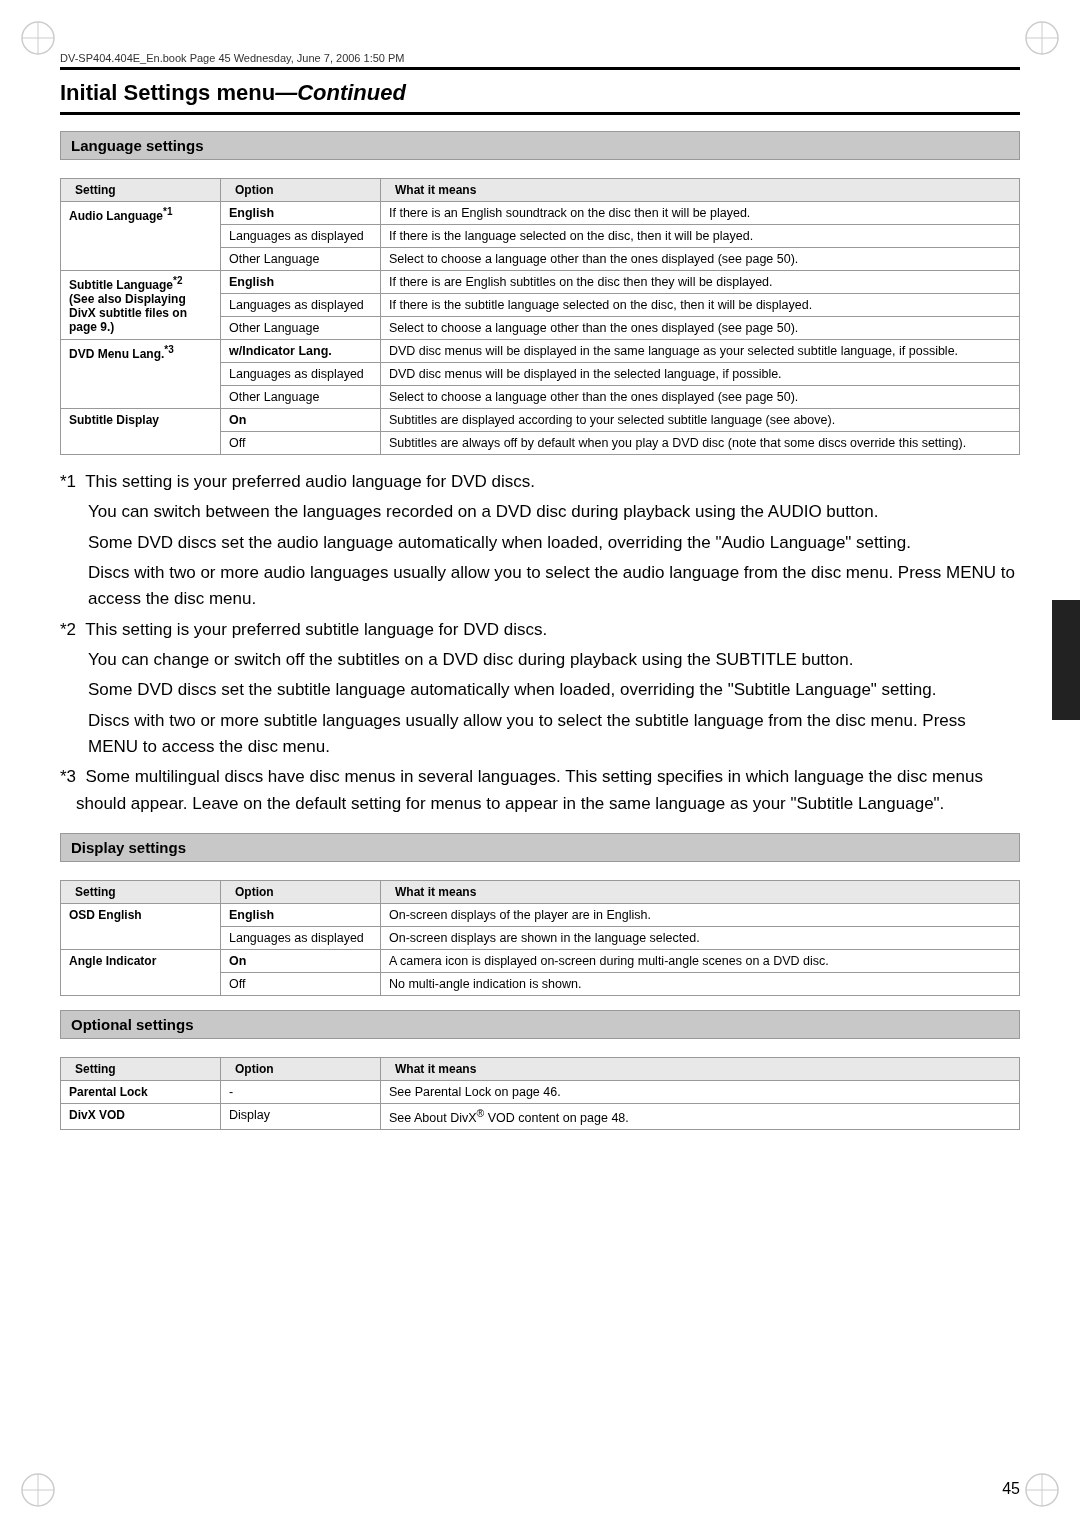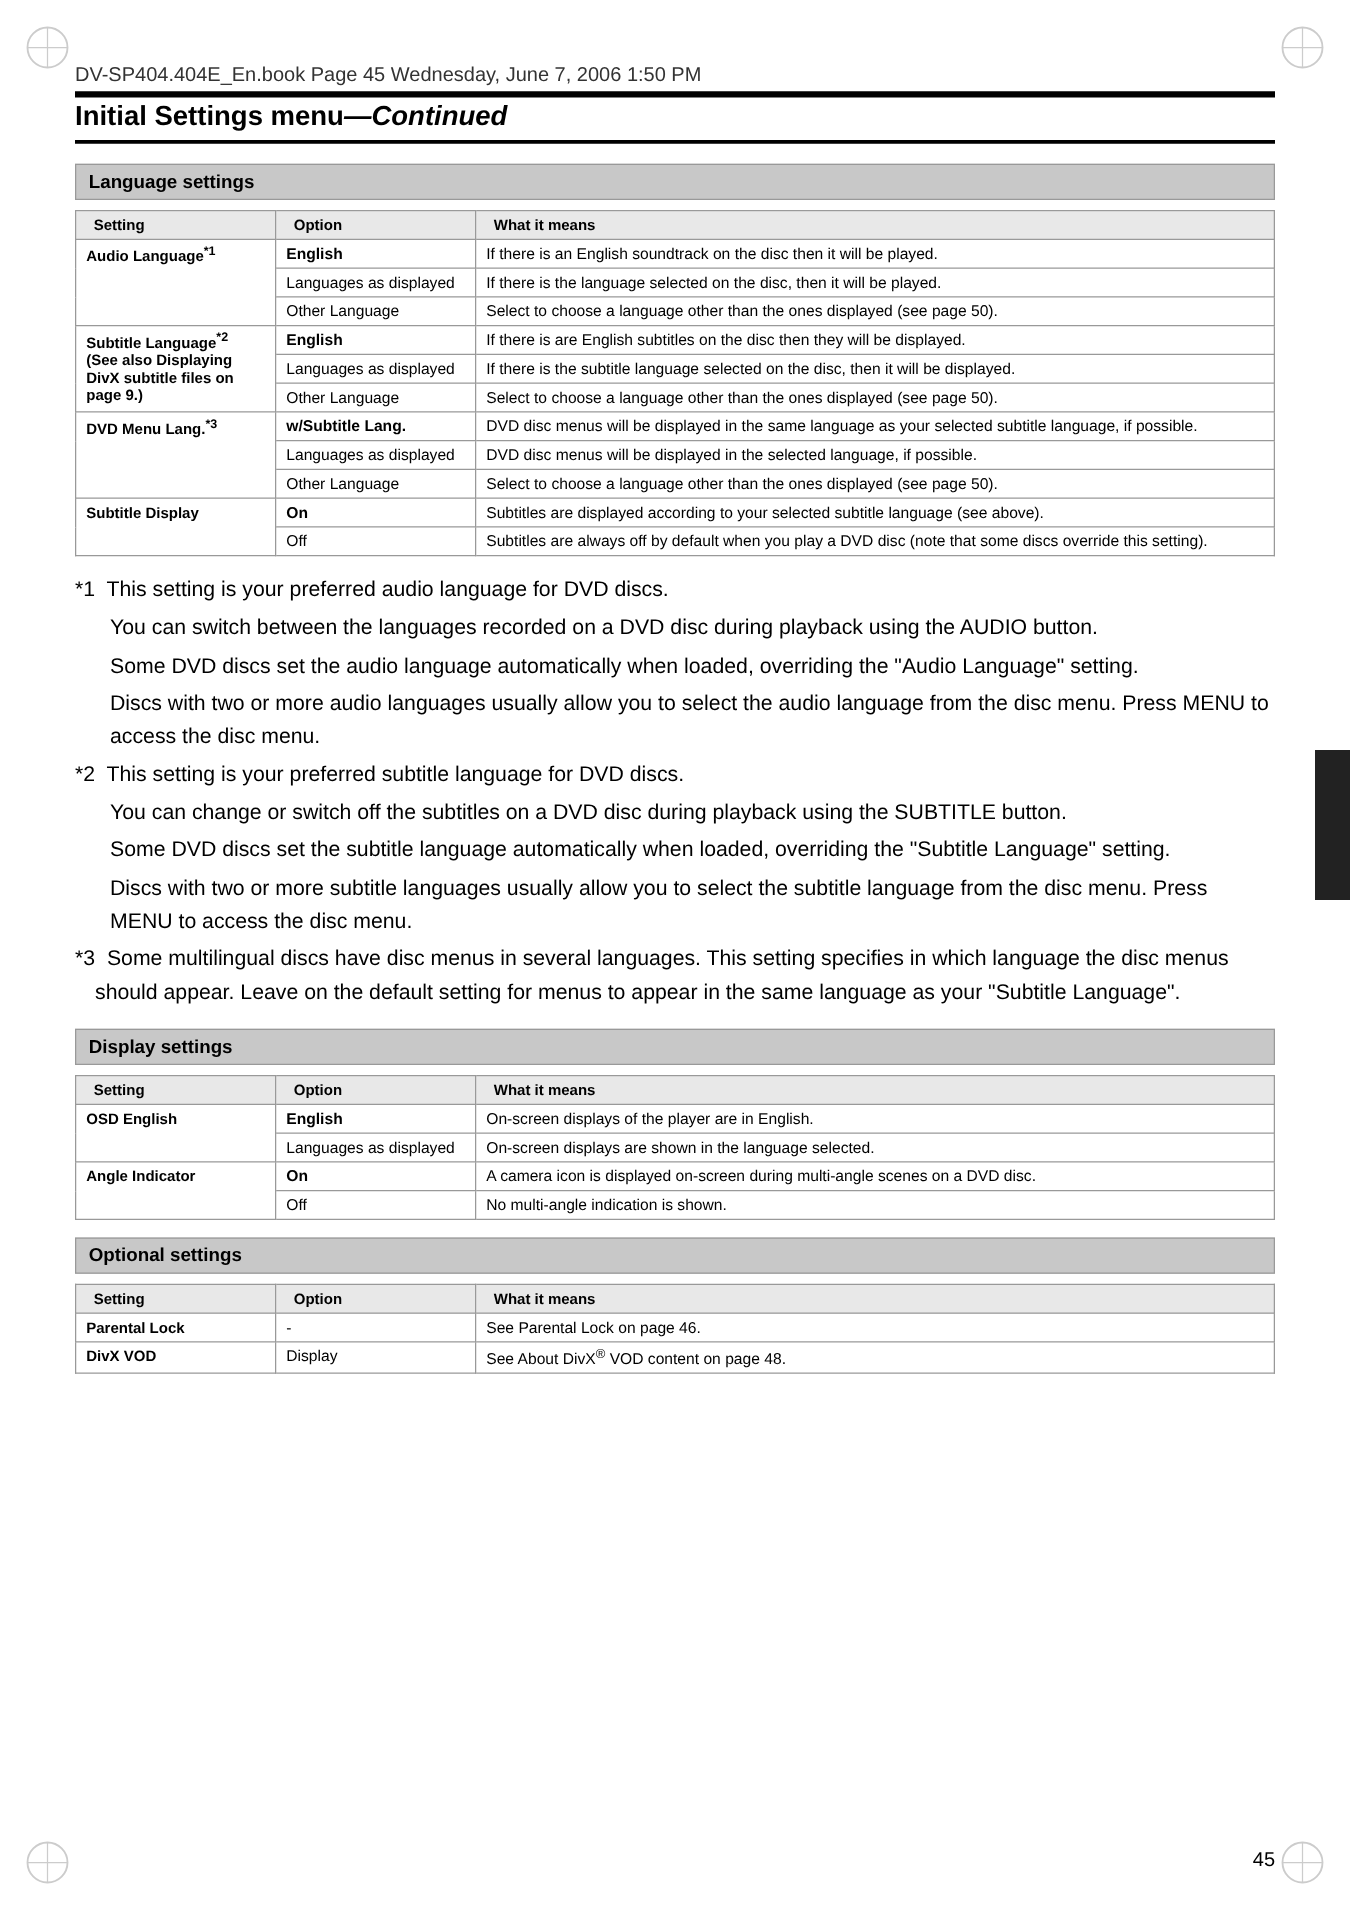--- a/index.html
+++ b/index.html
@@ -43,9 +43,9 @@
       top: 52px;
       left: 60px;
       right: 60px;
-      font-size: 16px;
+      font-size: 11px;
       color: #333;
-      border-bottom: 5px solid #000000;
+      border-bottom: 3px solid #000000;
       padding-bottom: 3px;
     }
 

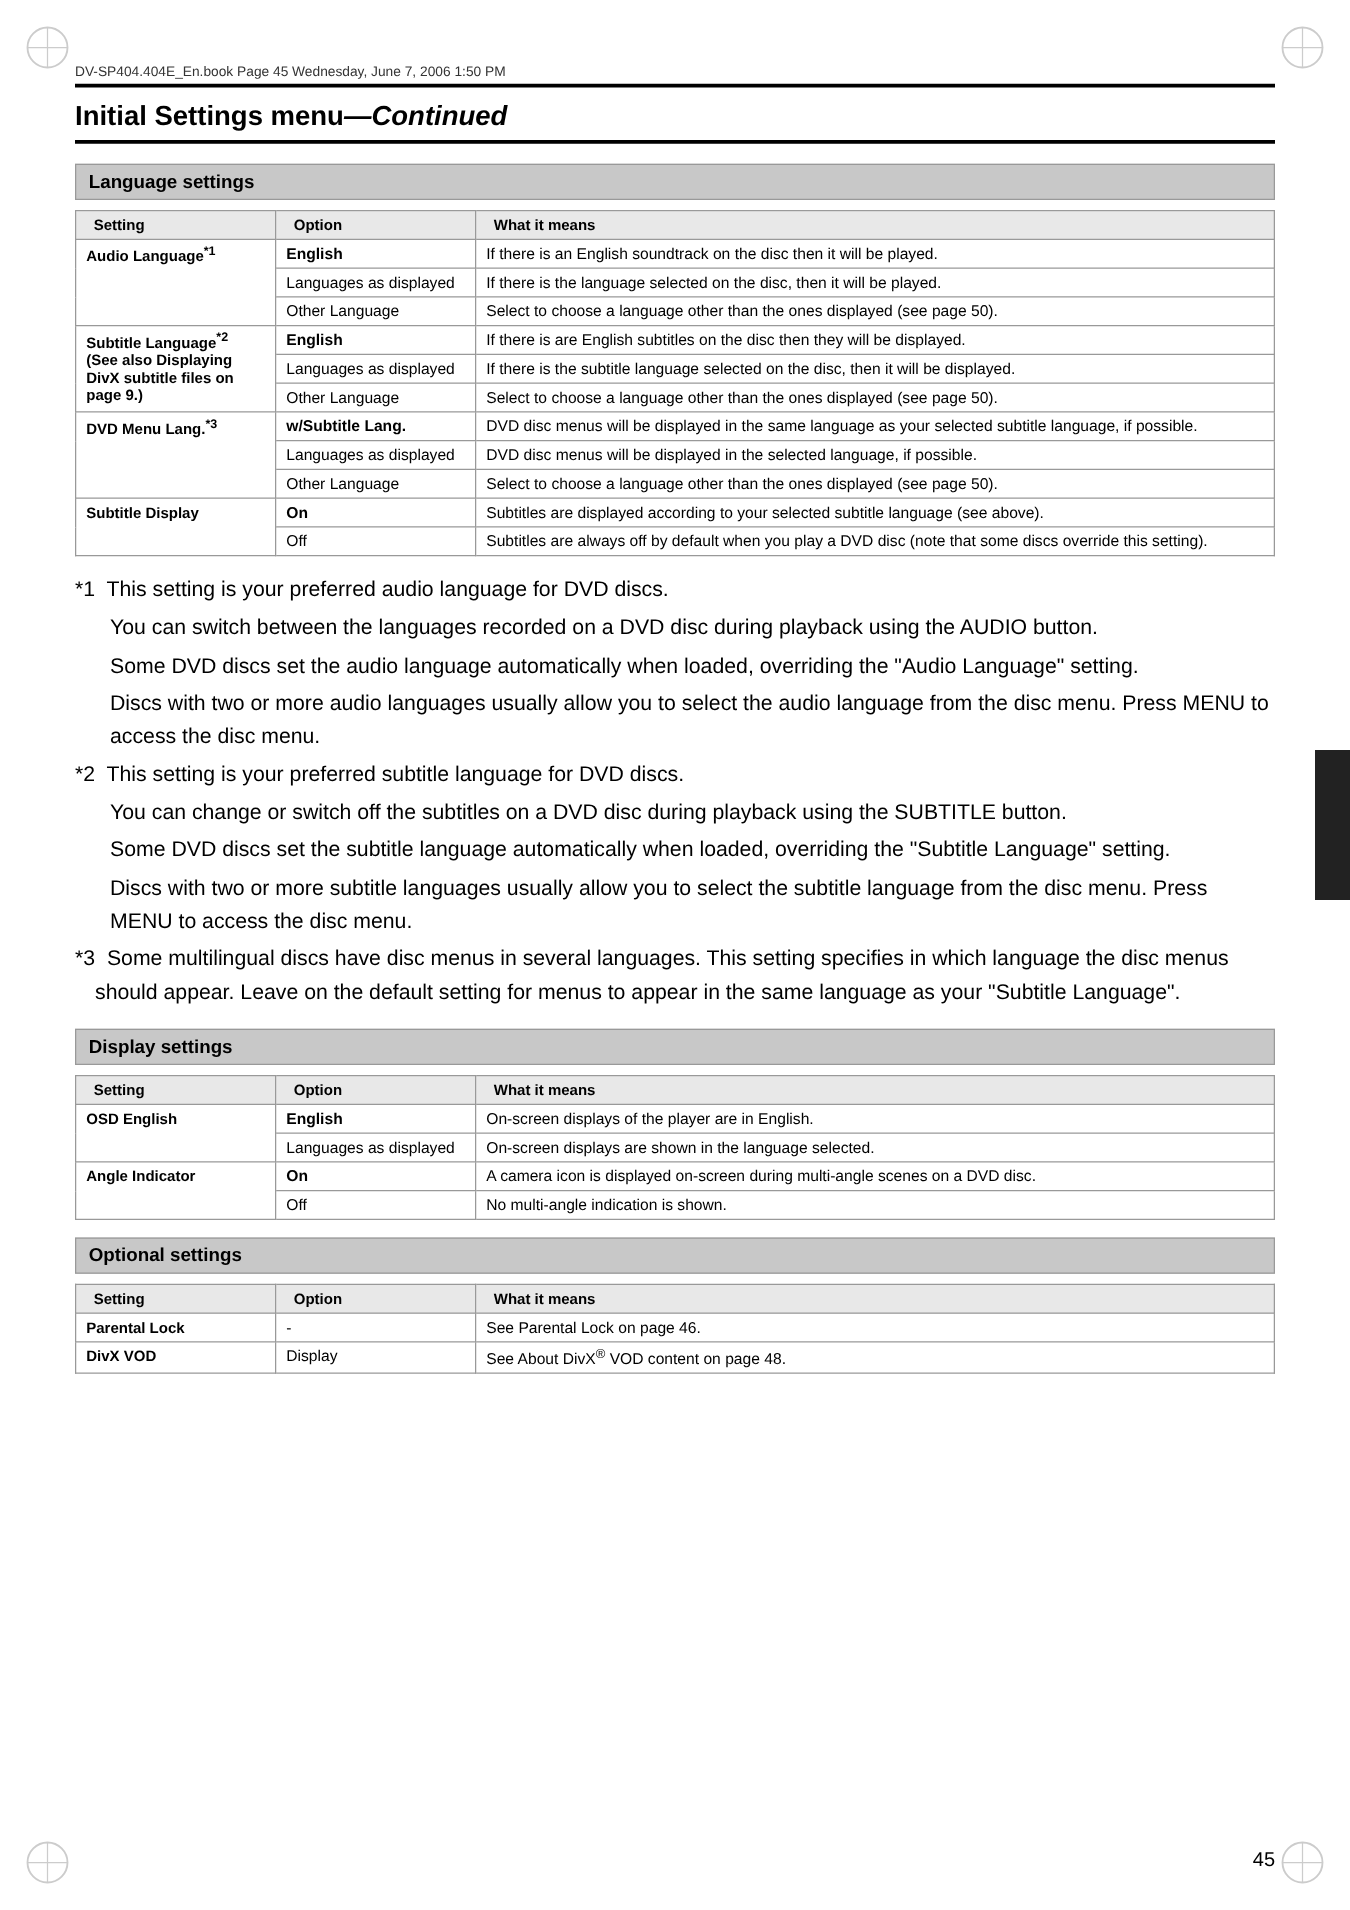--- a/index.html
+++ b/index.html
@@ -77,7 +77,7 @@
       font-size: 15px;
       font-weight: bold;
       padding: 5px 10px;
-      margin-bottom: 8px;
+      margin-bottom: 18px;
       border: 1px solid #999;
     }
 

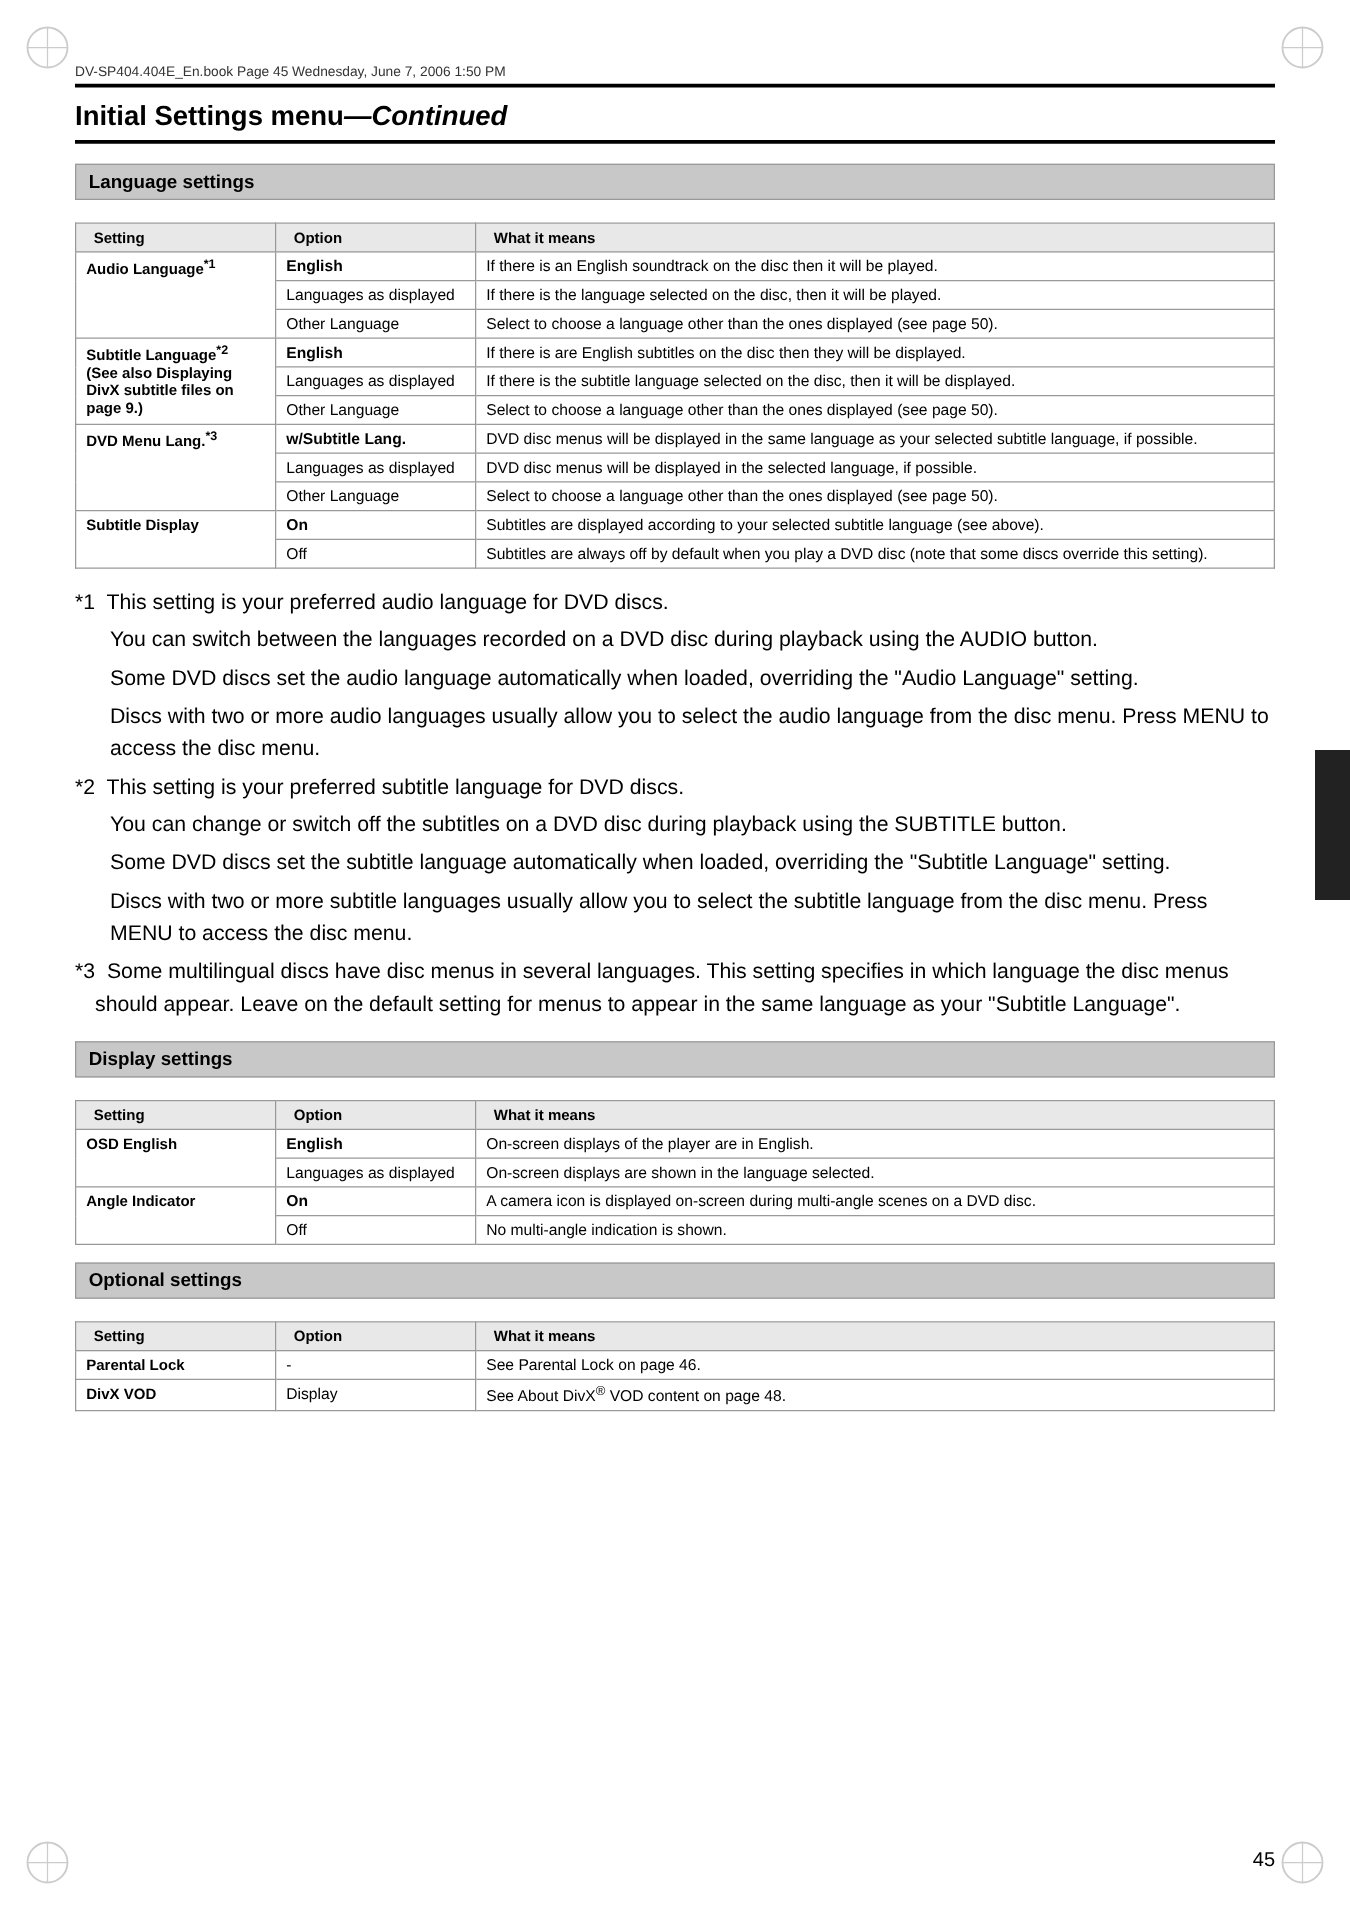--- a/index.html
+++ b/index.html
@@ -241,7 +241,7 @@
 
         <tr>
           <td rowspan="3" class="setting-label">DVD Menu Lang.<sup>*3</sup></td>
-          <td class="option-col bold-opt">w/Subtitle Lang.</td>
+          <td class="option-col bold-opt">w/Indicator Lang.</td>
           <td class="what-col">DVD disc menus will be displayed in the same language as your selected subtitle language, if possible.</td>
         </tr>
         <tr>

